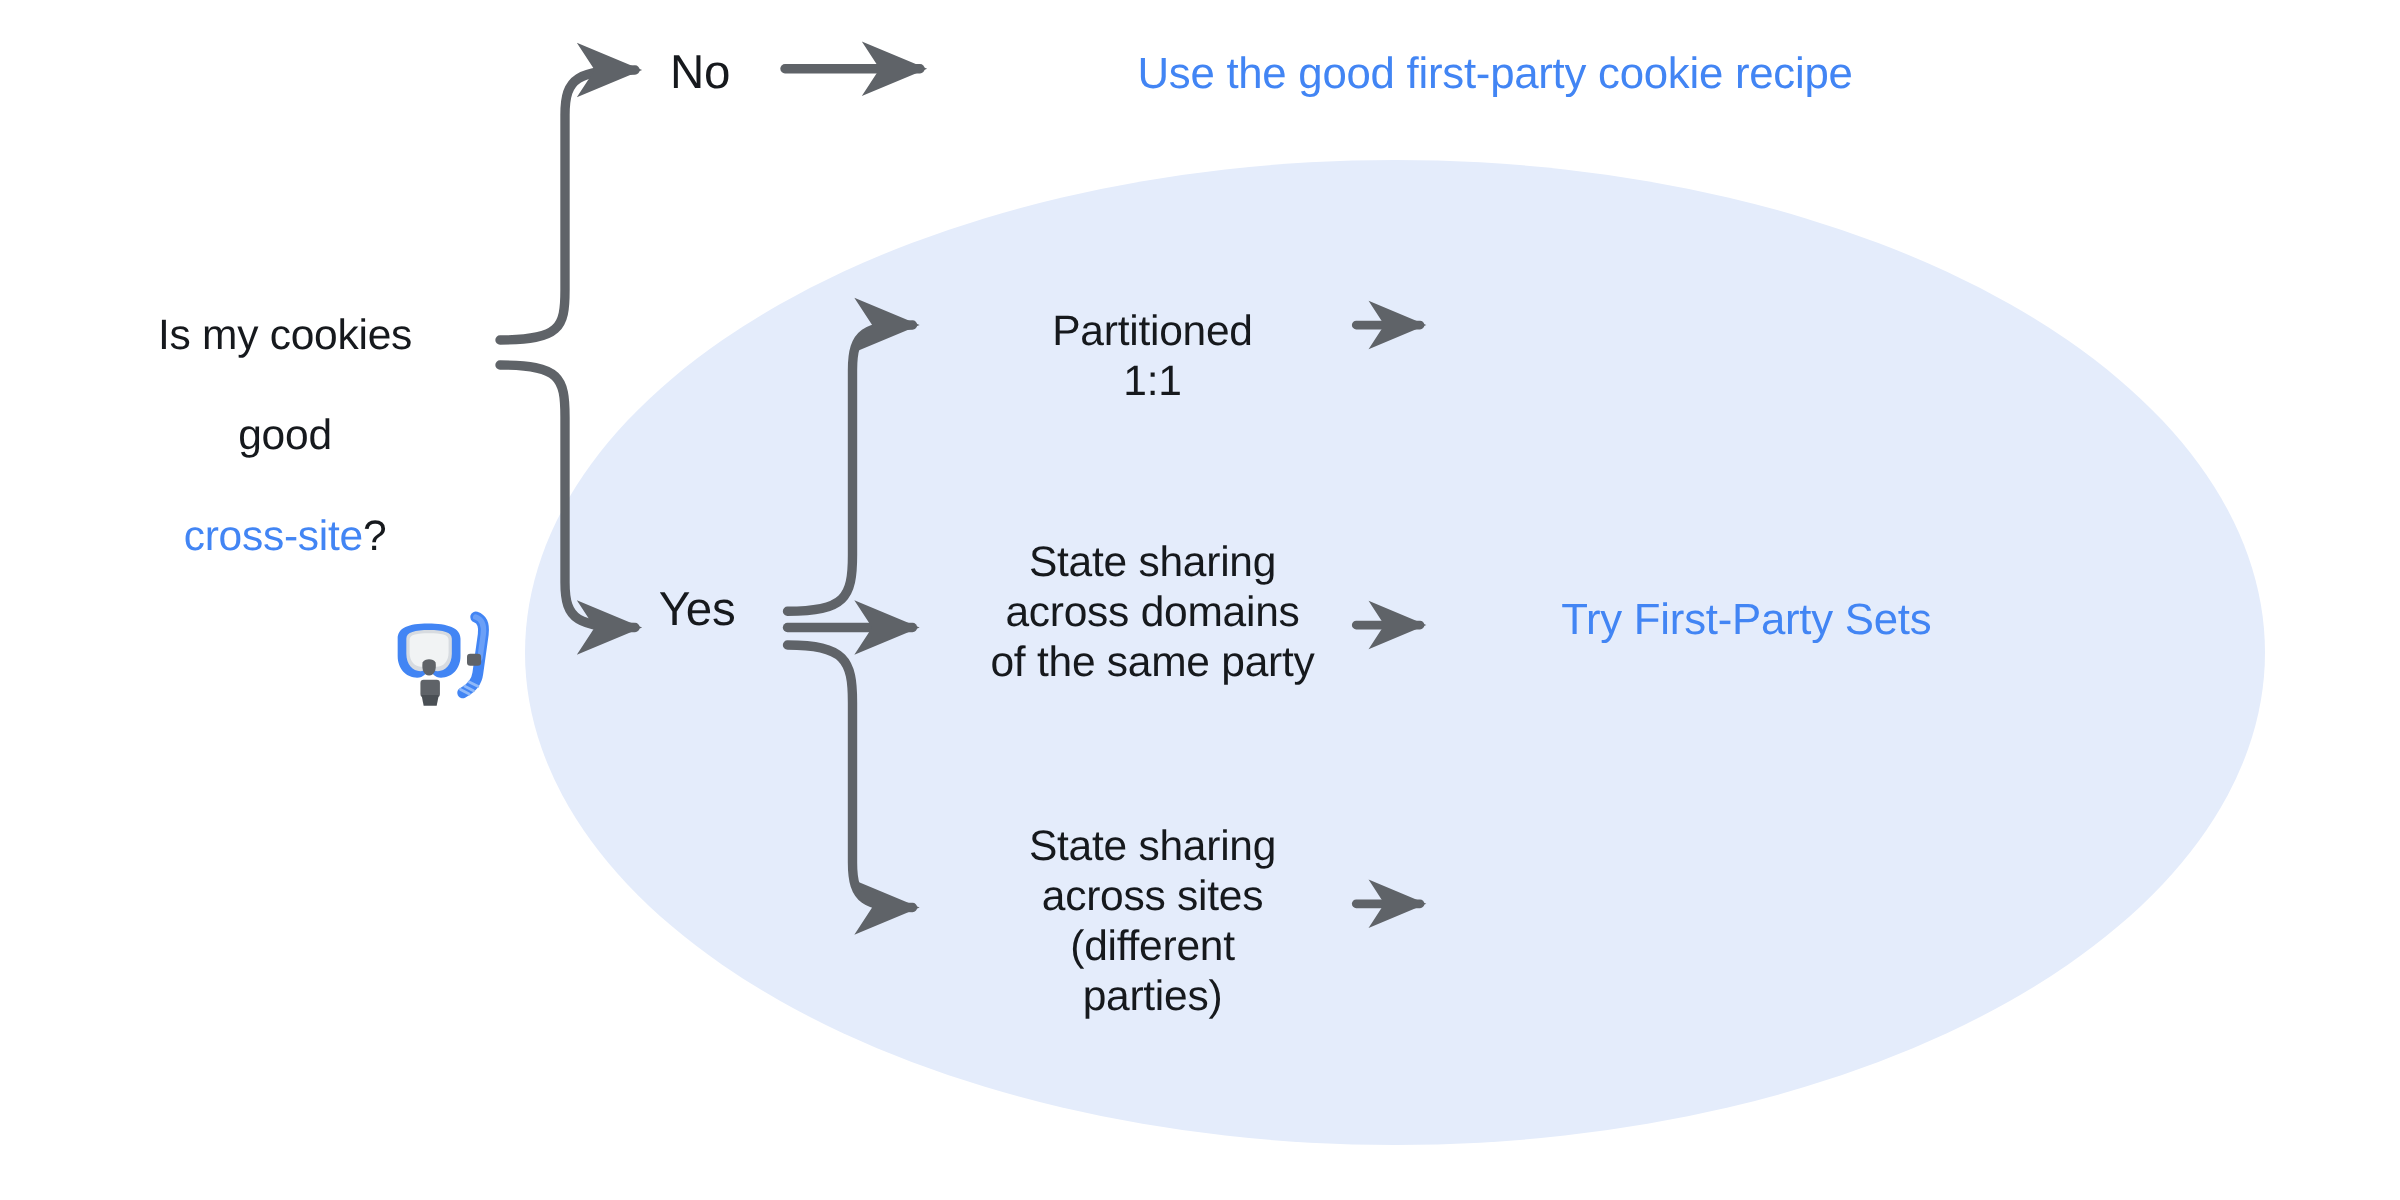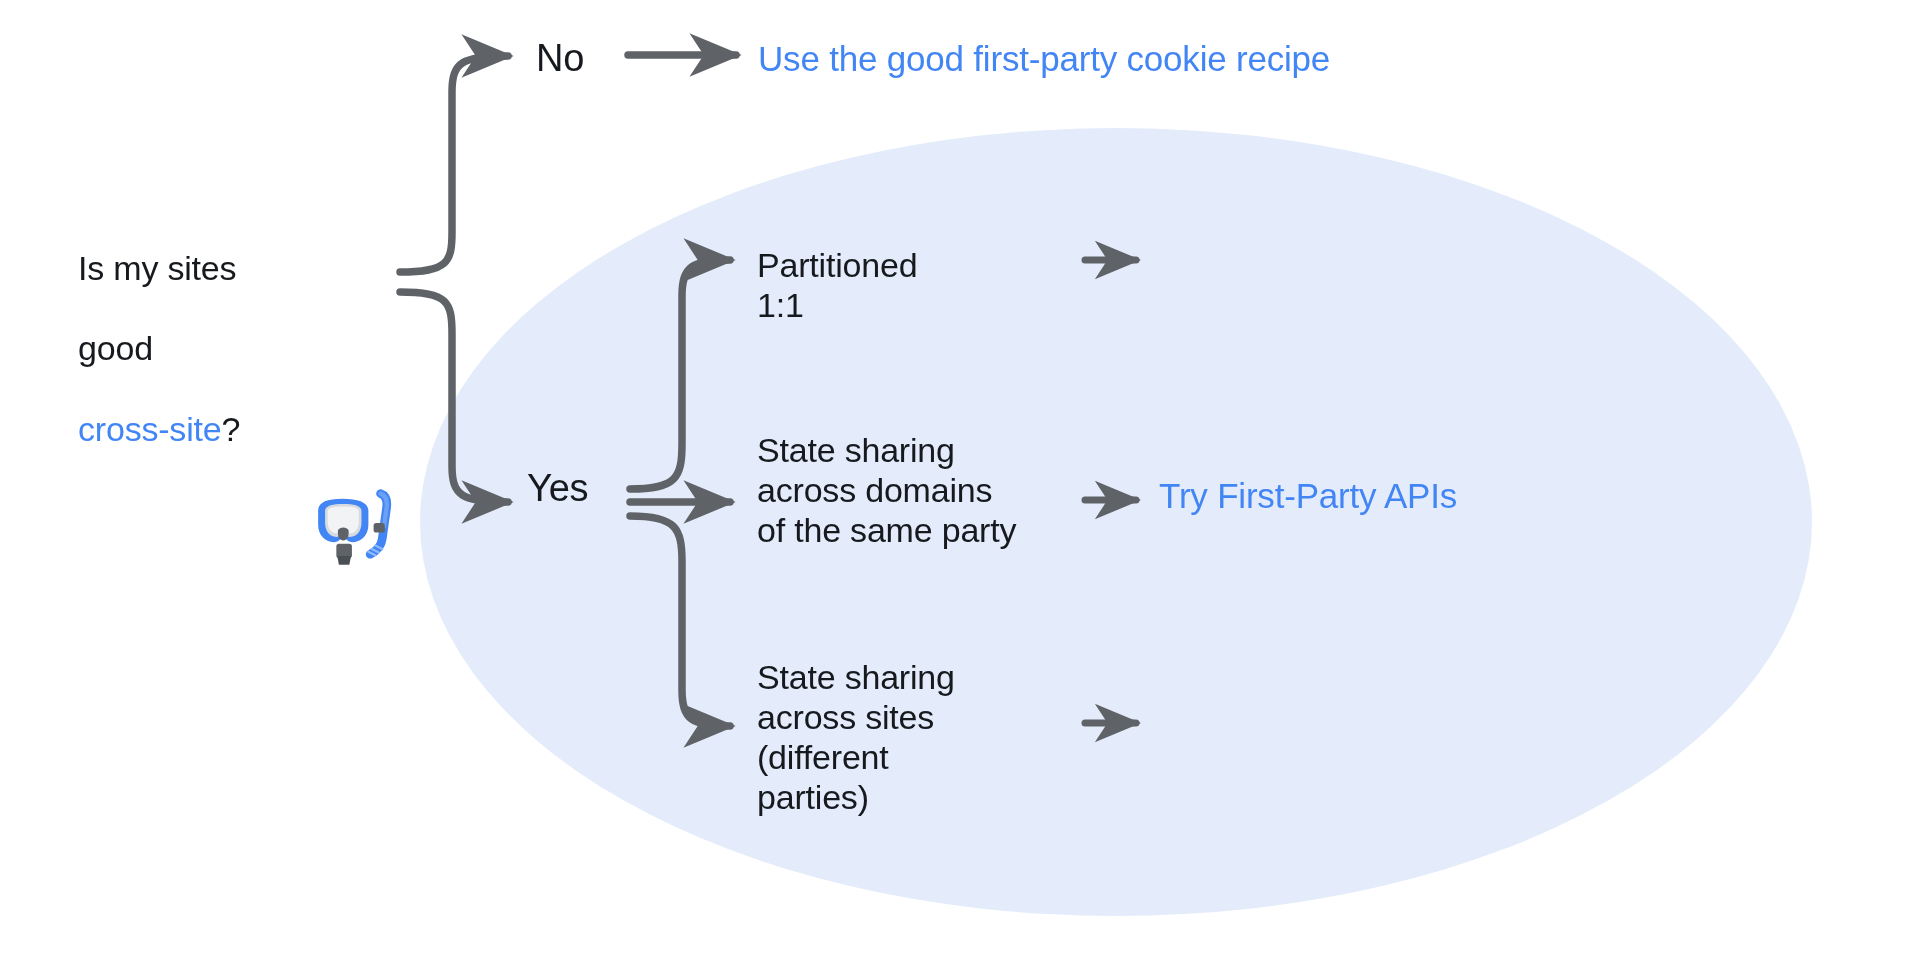--- a/index.html
+++ b/index.html
@@ -48,6 +48,7 @@
     line-height: 1.18;
     white-space: pre-line;
     letter-spacing: -0.2px;
+    text-align: center;
   }
 
   .node-question {

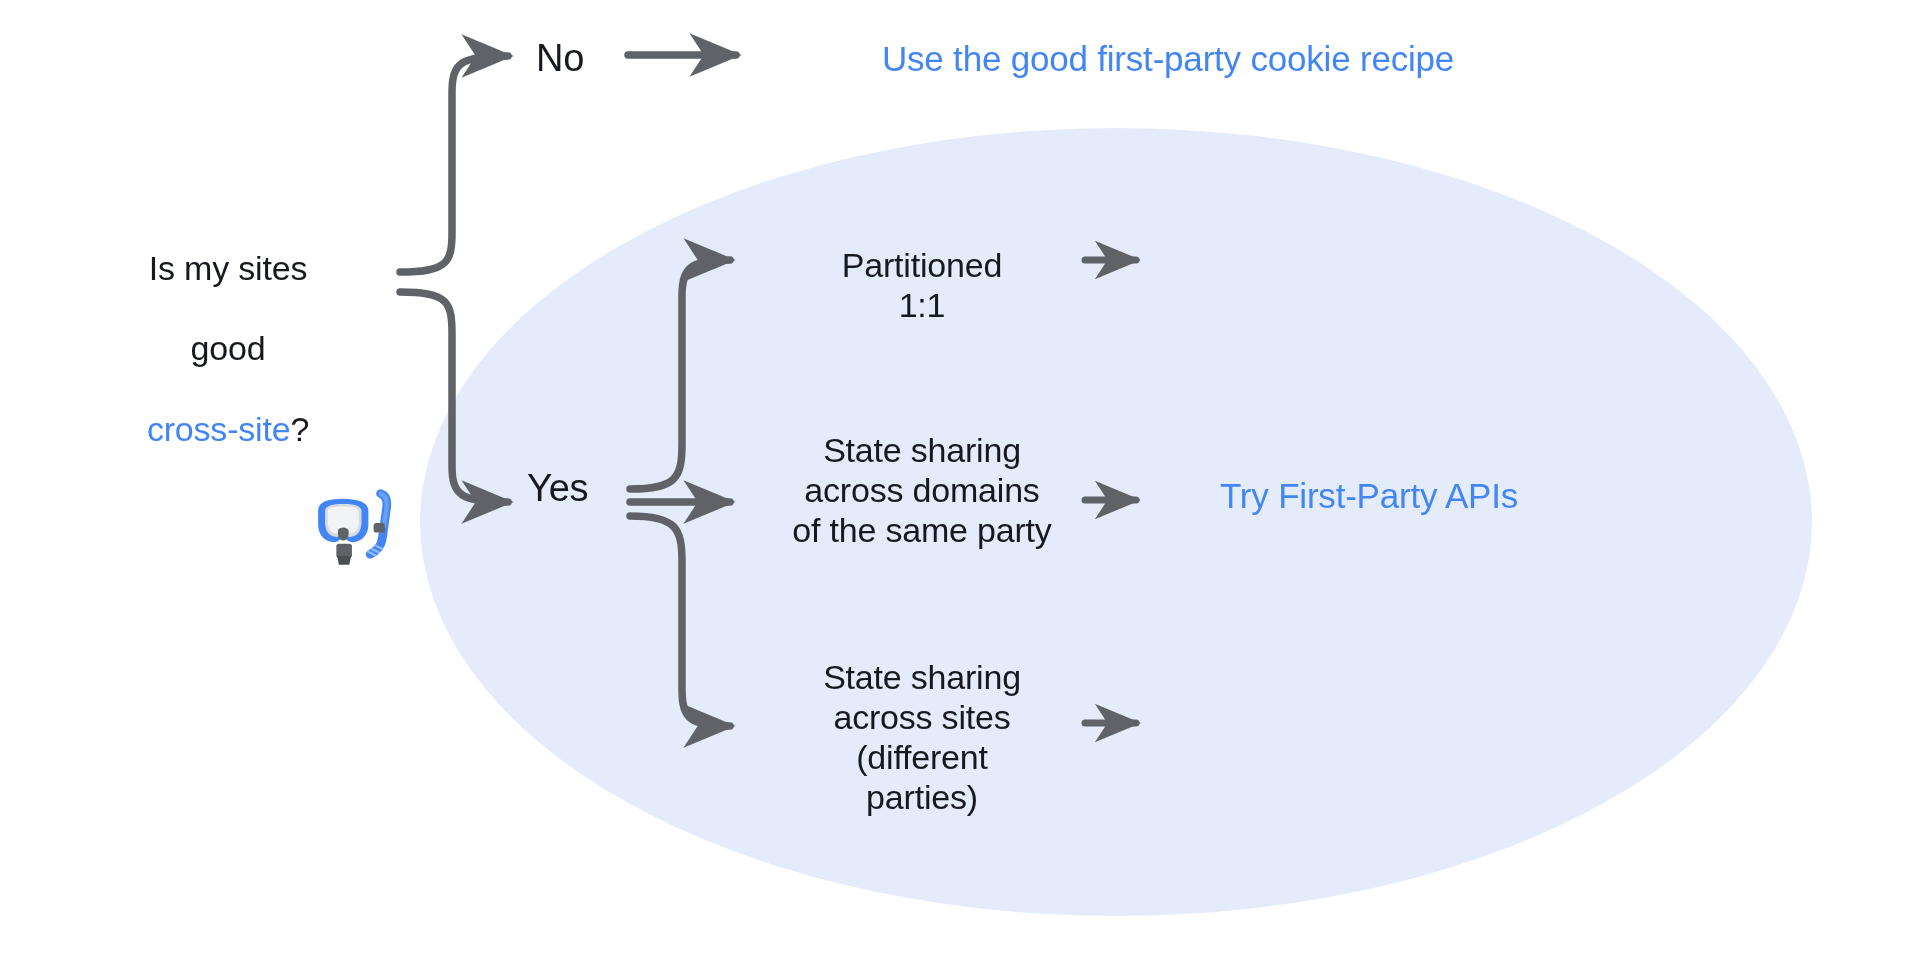--- a/index.html
+++ b/index.html
@@ -86,6 +86,7 @@
     font-weight: 400;
     color: #4285f4;
     width: 400px;
+    margin-left: 28px;
   }
   .node-link-recipe      { left: 758px;  top: 38px;  width: 820px; }
   .node-link-partitioned { left: 1159px; top: 196px; width: 390px; }

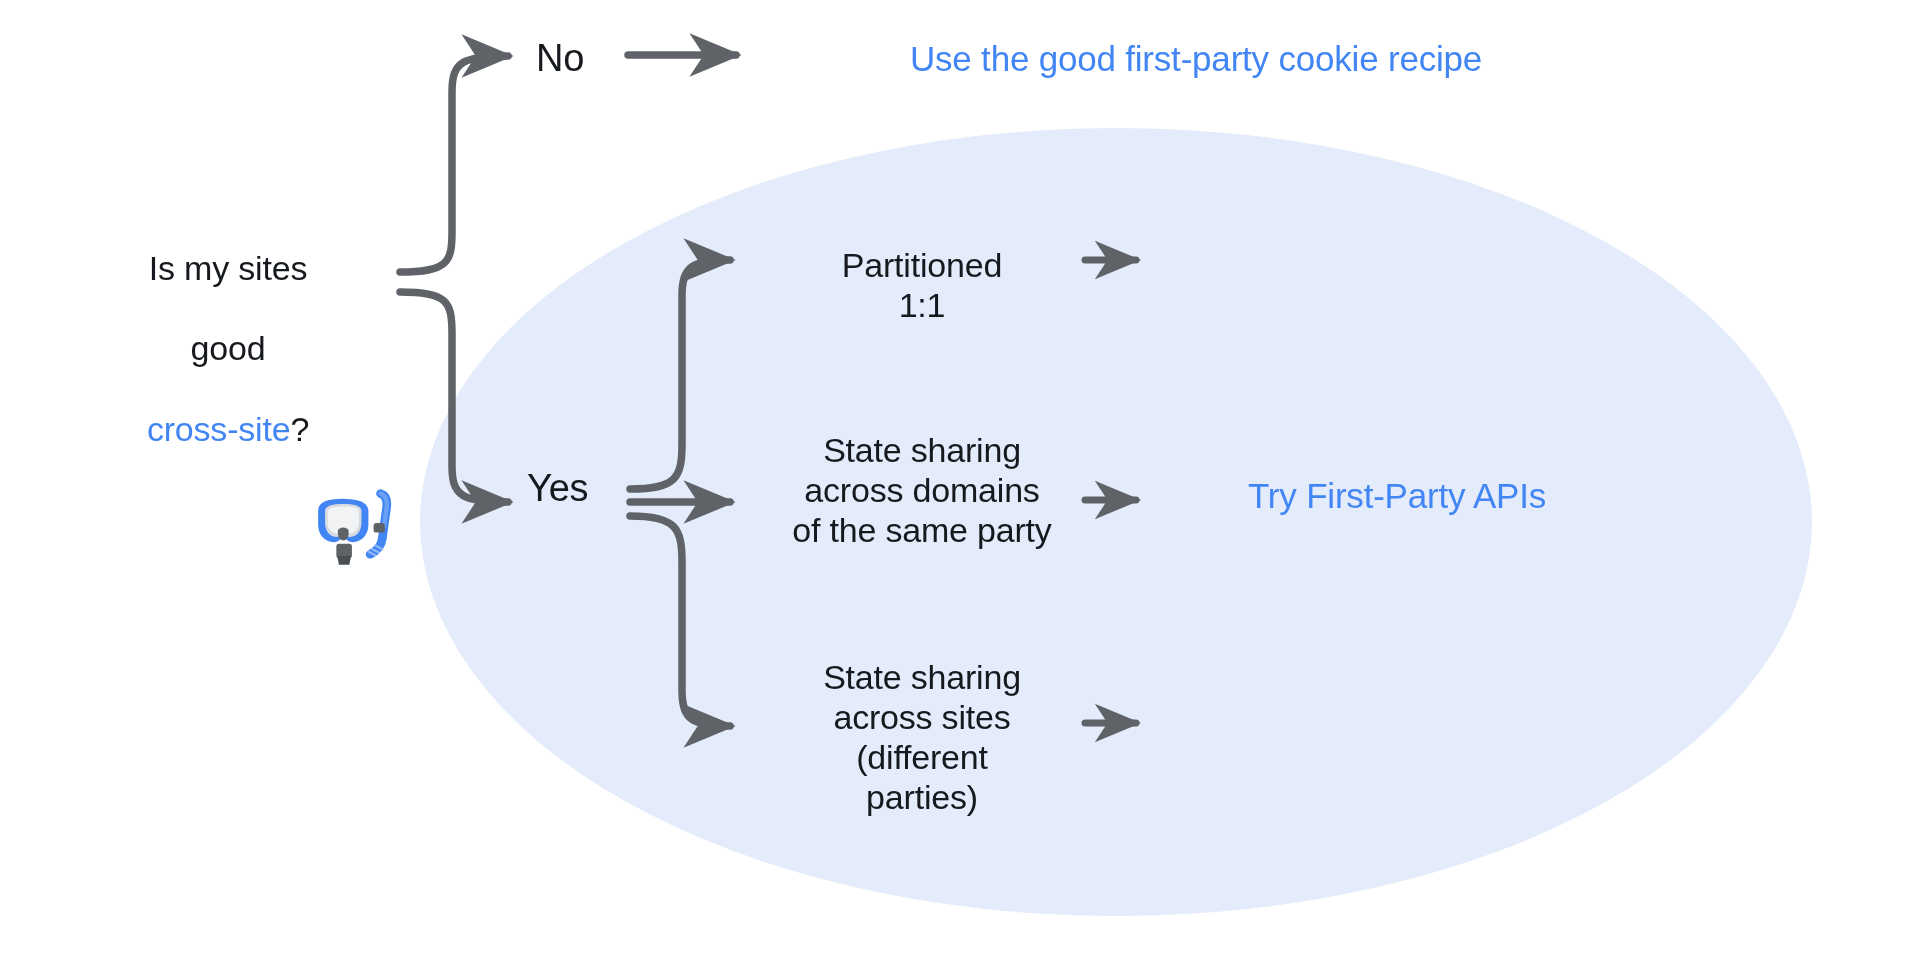--- a/index.html
+++ b/index.html
@@ -145,7 +145,7 @@
   </svg>
 
   <div class="node node-question">
-    <span>Is my sites</span><br>
+    <span>Is my cookies</span><br>
     <span>good </span><br>
     <span class="kw">cross-site</span><span>?</span>
   </div>

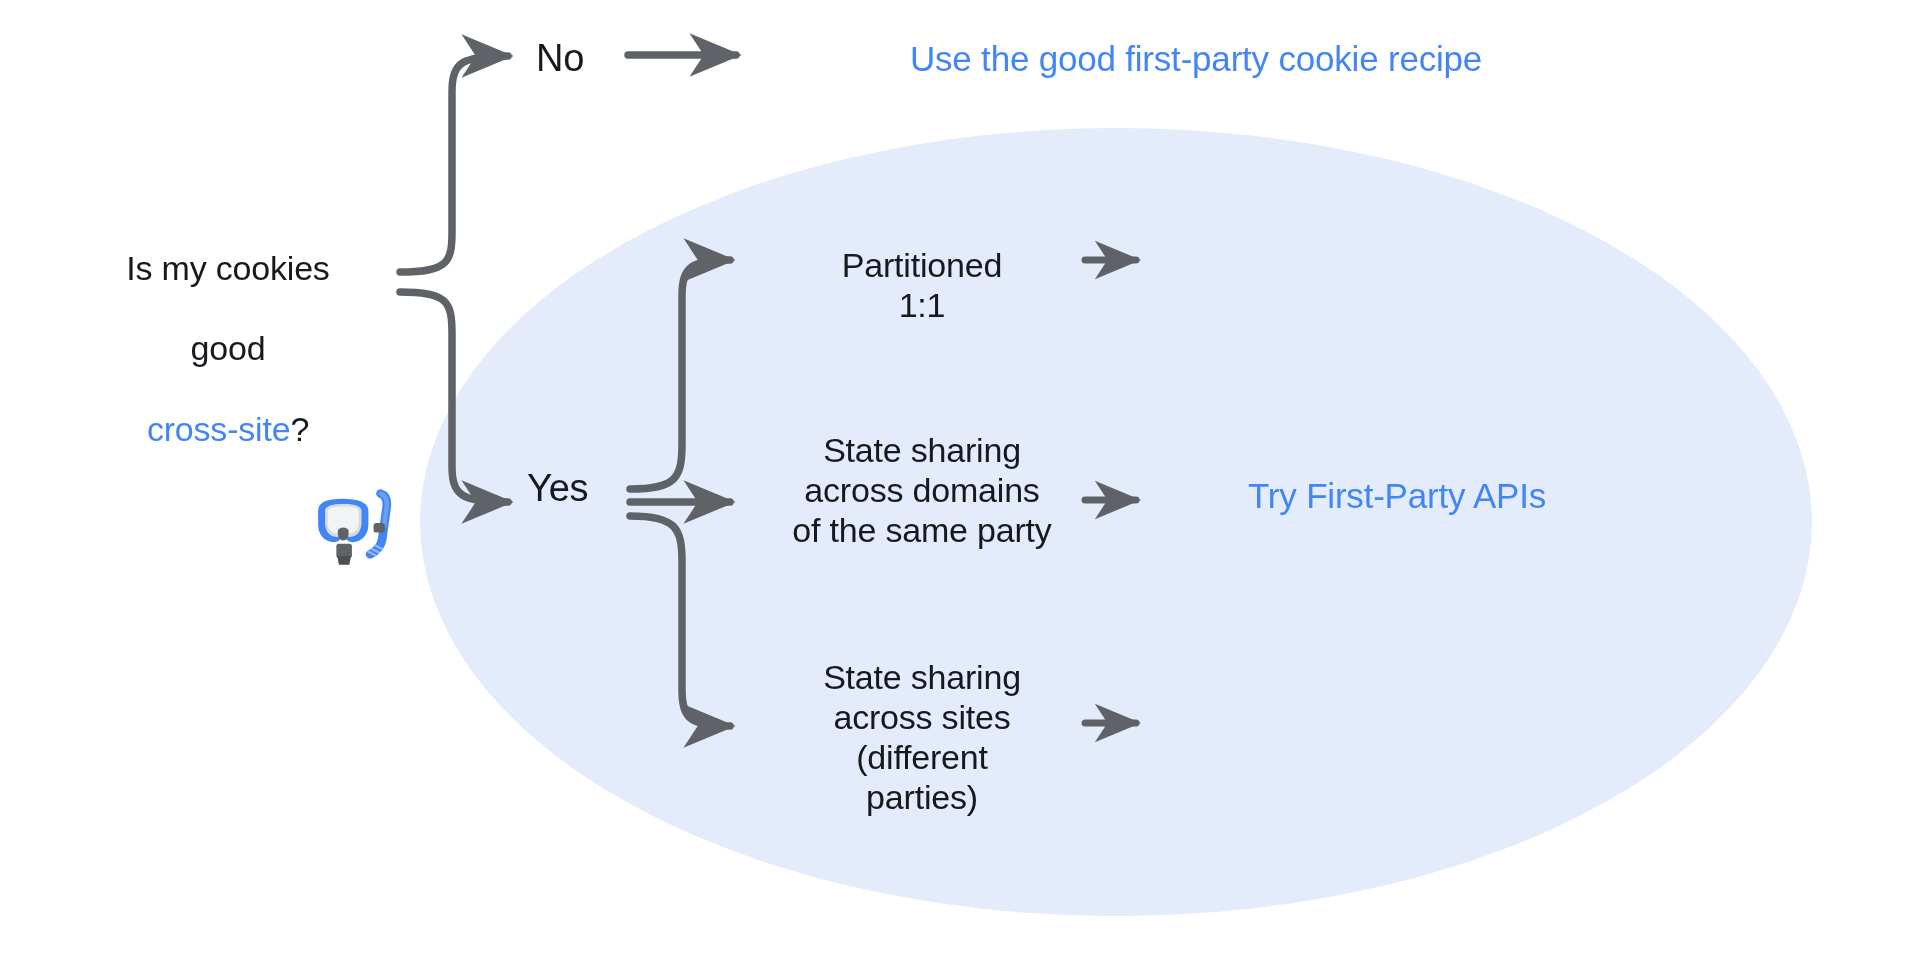--- a/index.html
+++ b/index.html
@@ -164,7 +164,7 @@
 parties)</div>
 
   <div class="node node-link node-link-recipe">Use the good first-party cookie recipe</div>
-  <div class="node node-link node-link-fps">Try First-Party APIs</div>
+  <div class="node node-link node-link-fps">Try First-Party Sets</div>
 
   <svg class="emoji-mask" viewBox="0 0 120 120" xmlns="http://www.w3.org/2000/svg">
 

